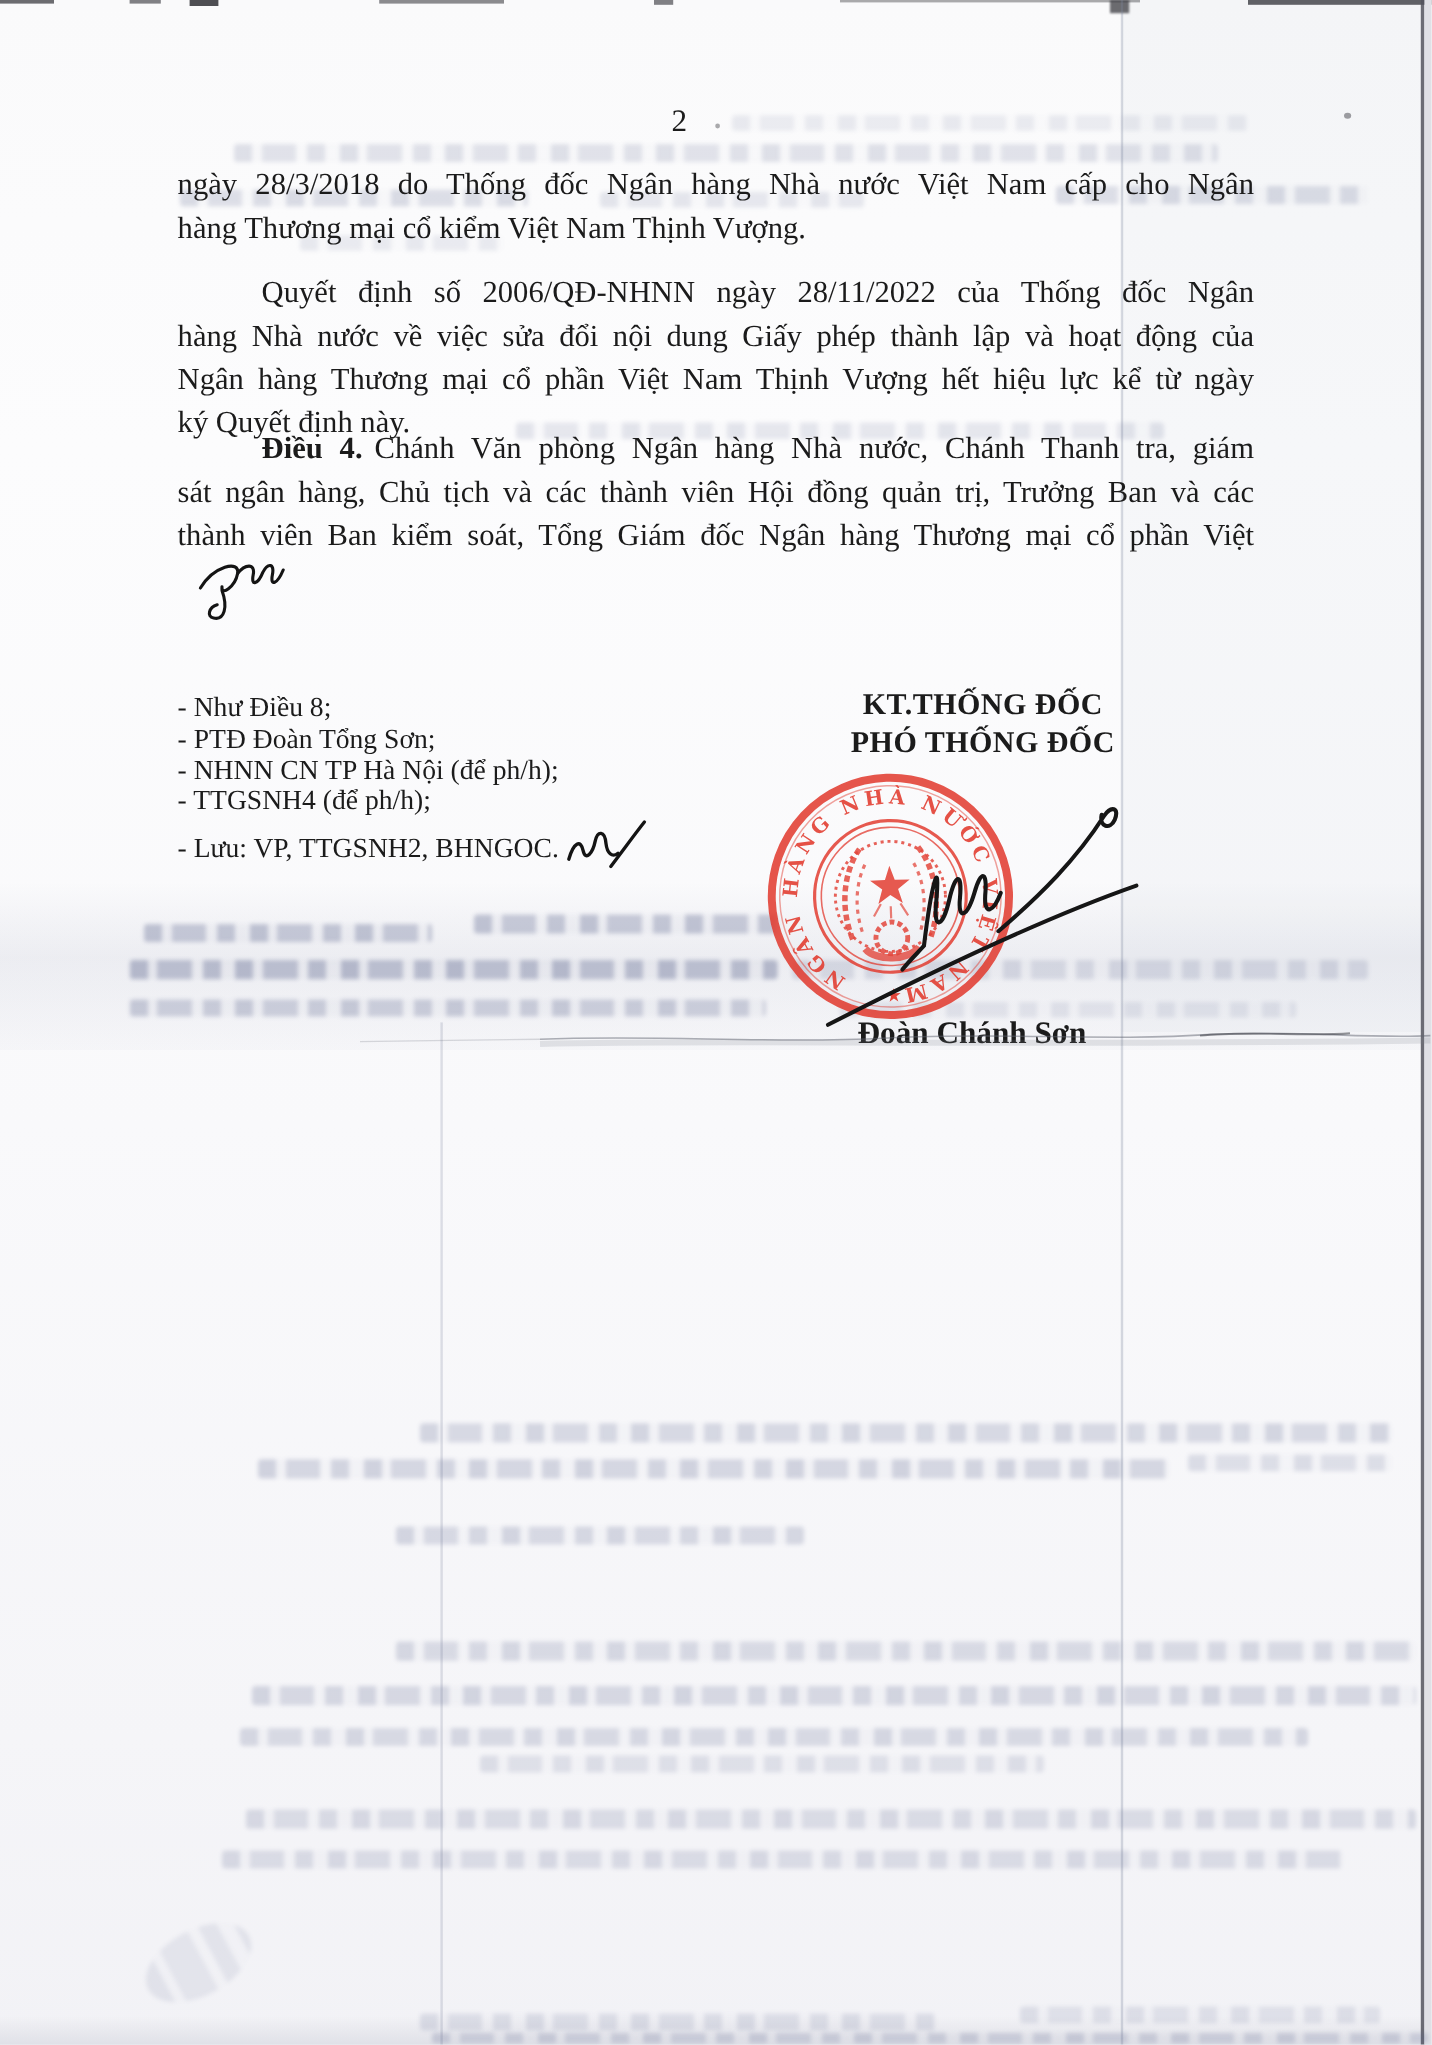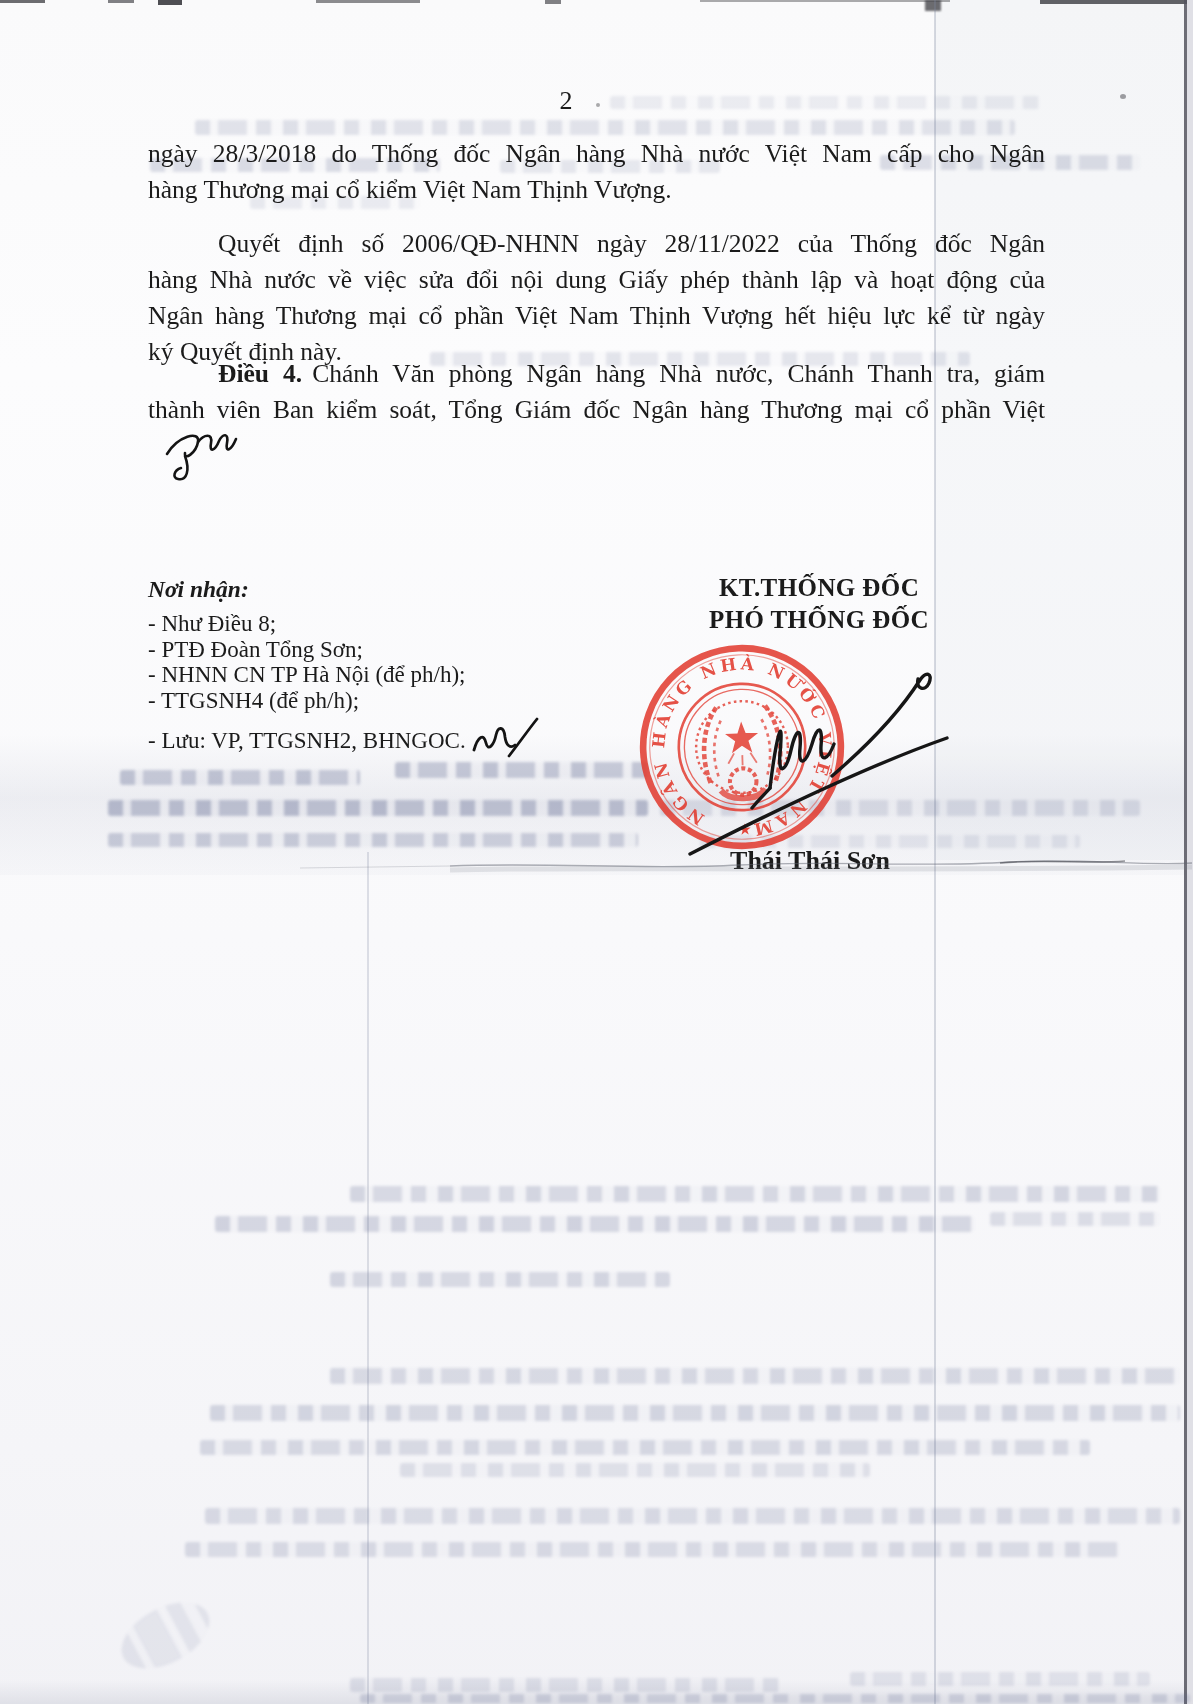--- a/index.html
+++ b/index.html
@@ -101,6 +101,7 @@
     <div class="tline ind">
       <span class="b4label">Điều 4.</span><span>Chánh Văn phòng Ngân hàng Nhà nước, Chánh Thanh tra, giám</span>
     </div>
+    <div class="tline">sát ngân hàng, Chủ tịch và các thành viên Hội đồng quản trị, Trưởng Ban và các</div>
     <div class="tline">thành viên Ban kiểm soát, Tổng Giám đốc Ngân hàng Thương mại cổ phần Việt</div>
     <div class="tline lastline">
       <svg class="ini" width="92" height="56" viewBox="0 0 92 56">

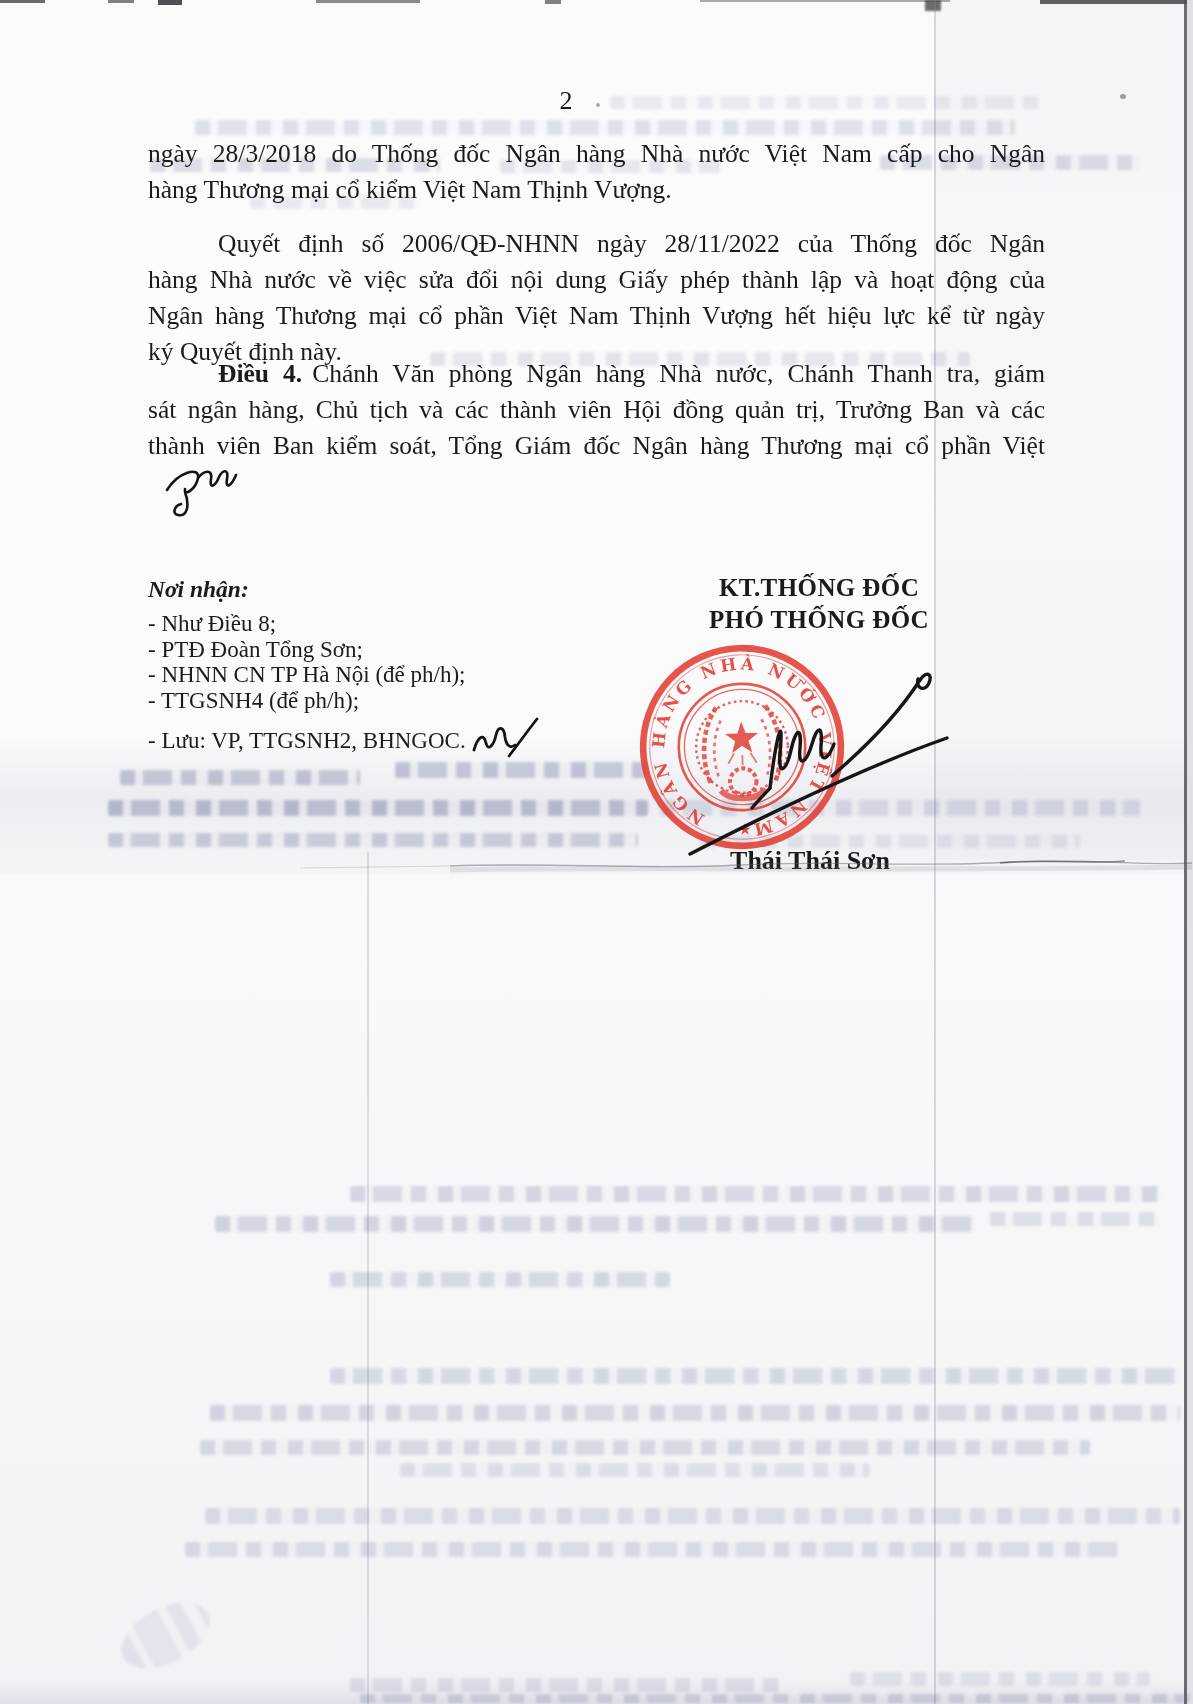--- a/index.html
+++ b/index.html
@@ -115,7 +115,6 @@
   </div>
 
   <div class="recipients">
-    <p class="head">Nơi nhận:</p>
     <p class="item">- Như Điều 8;</p>
     <p class="item">- PTĐ Đoàn Tổng Sơn;</p>
     <p class="item">- NHNN CN TP Hà Nội (để ph/h);</p>

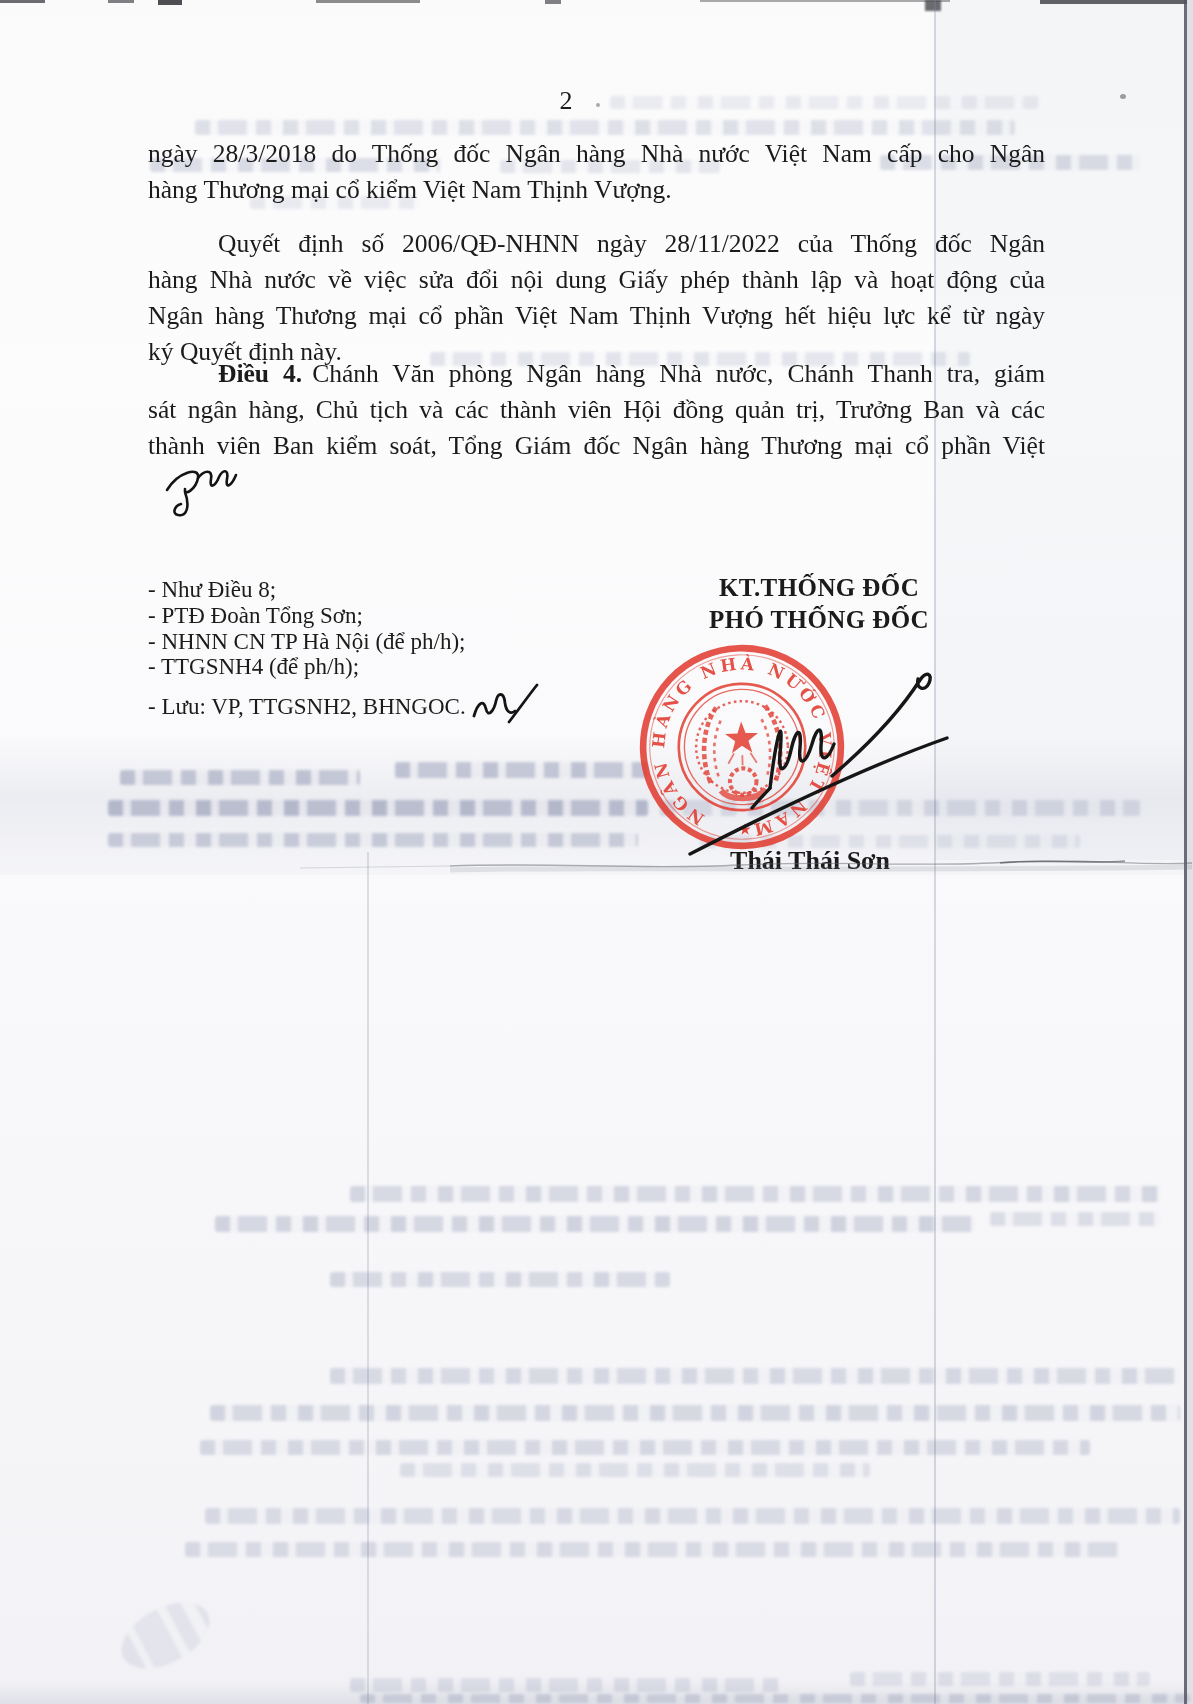--- a/index.html
+++ b/index.html
@@ -166,7 +166,7 @@
     </g>
   </svg>
 
-  <div class="signer">Thái Thái Sơn</div>
+  <div class="signer">Đoàn Chánh Sơn</div>
 
   <svg class="crease" viewBox="0 0 1193 40">
     <path d="M300,20 C350,19 400,19 450,18" stroke="rgba(95,100,112,.22)" stroke-width="1.2" fill="none"></path>

